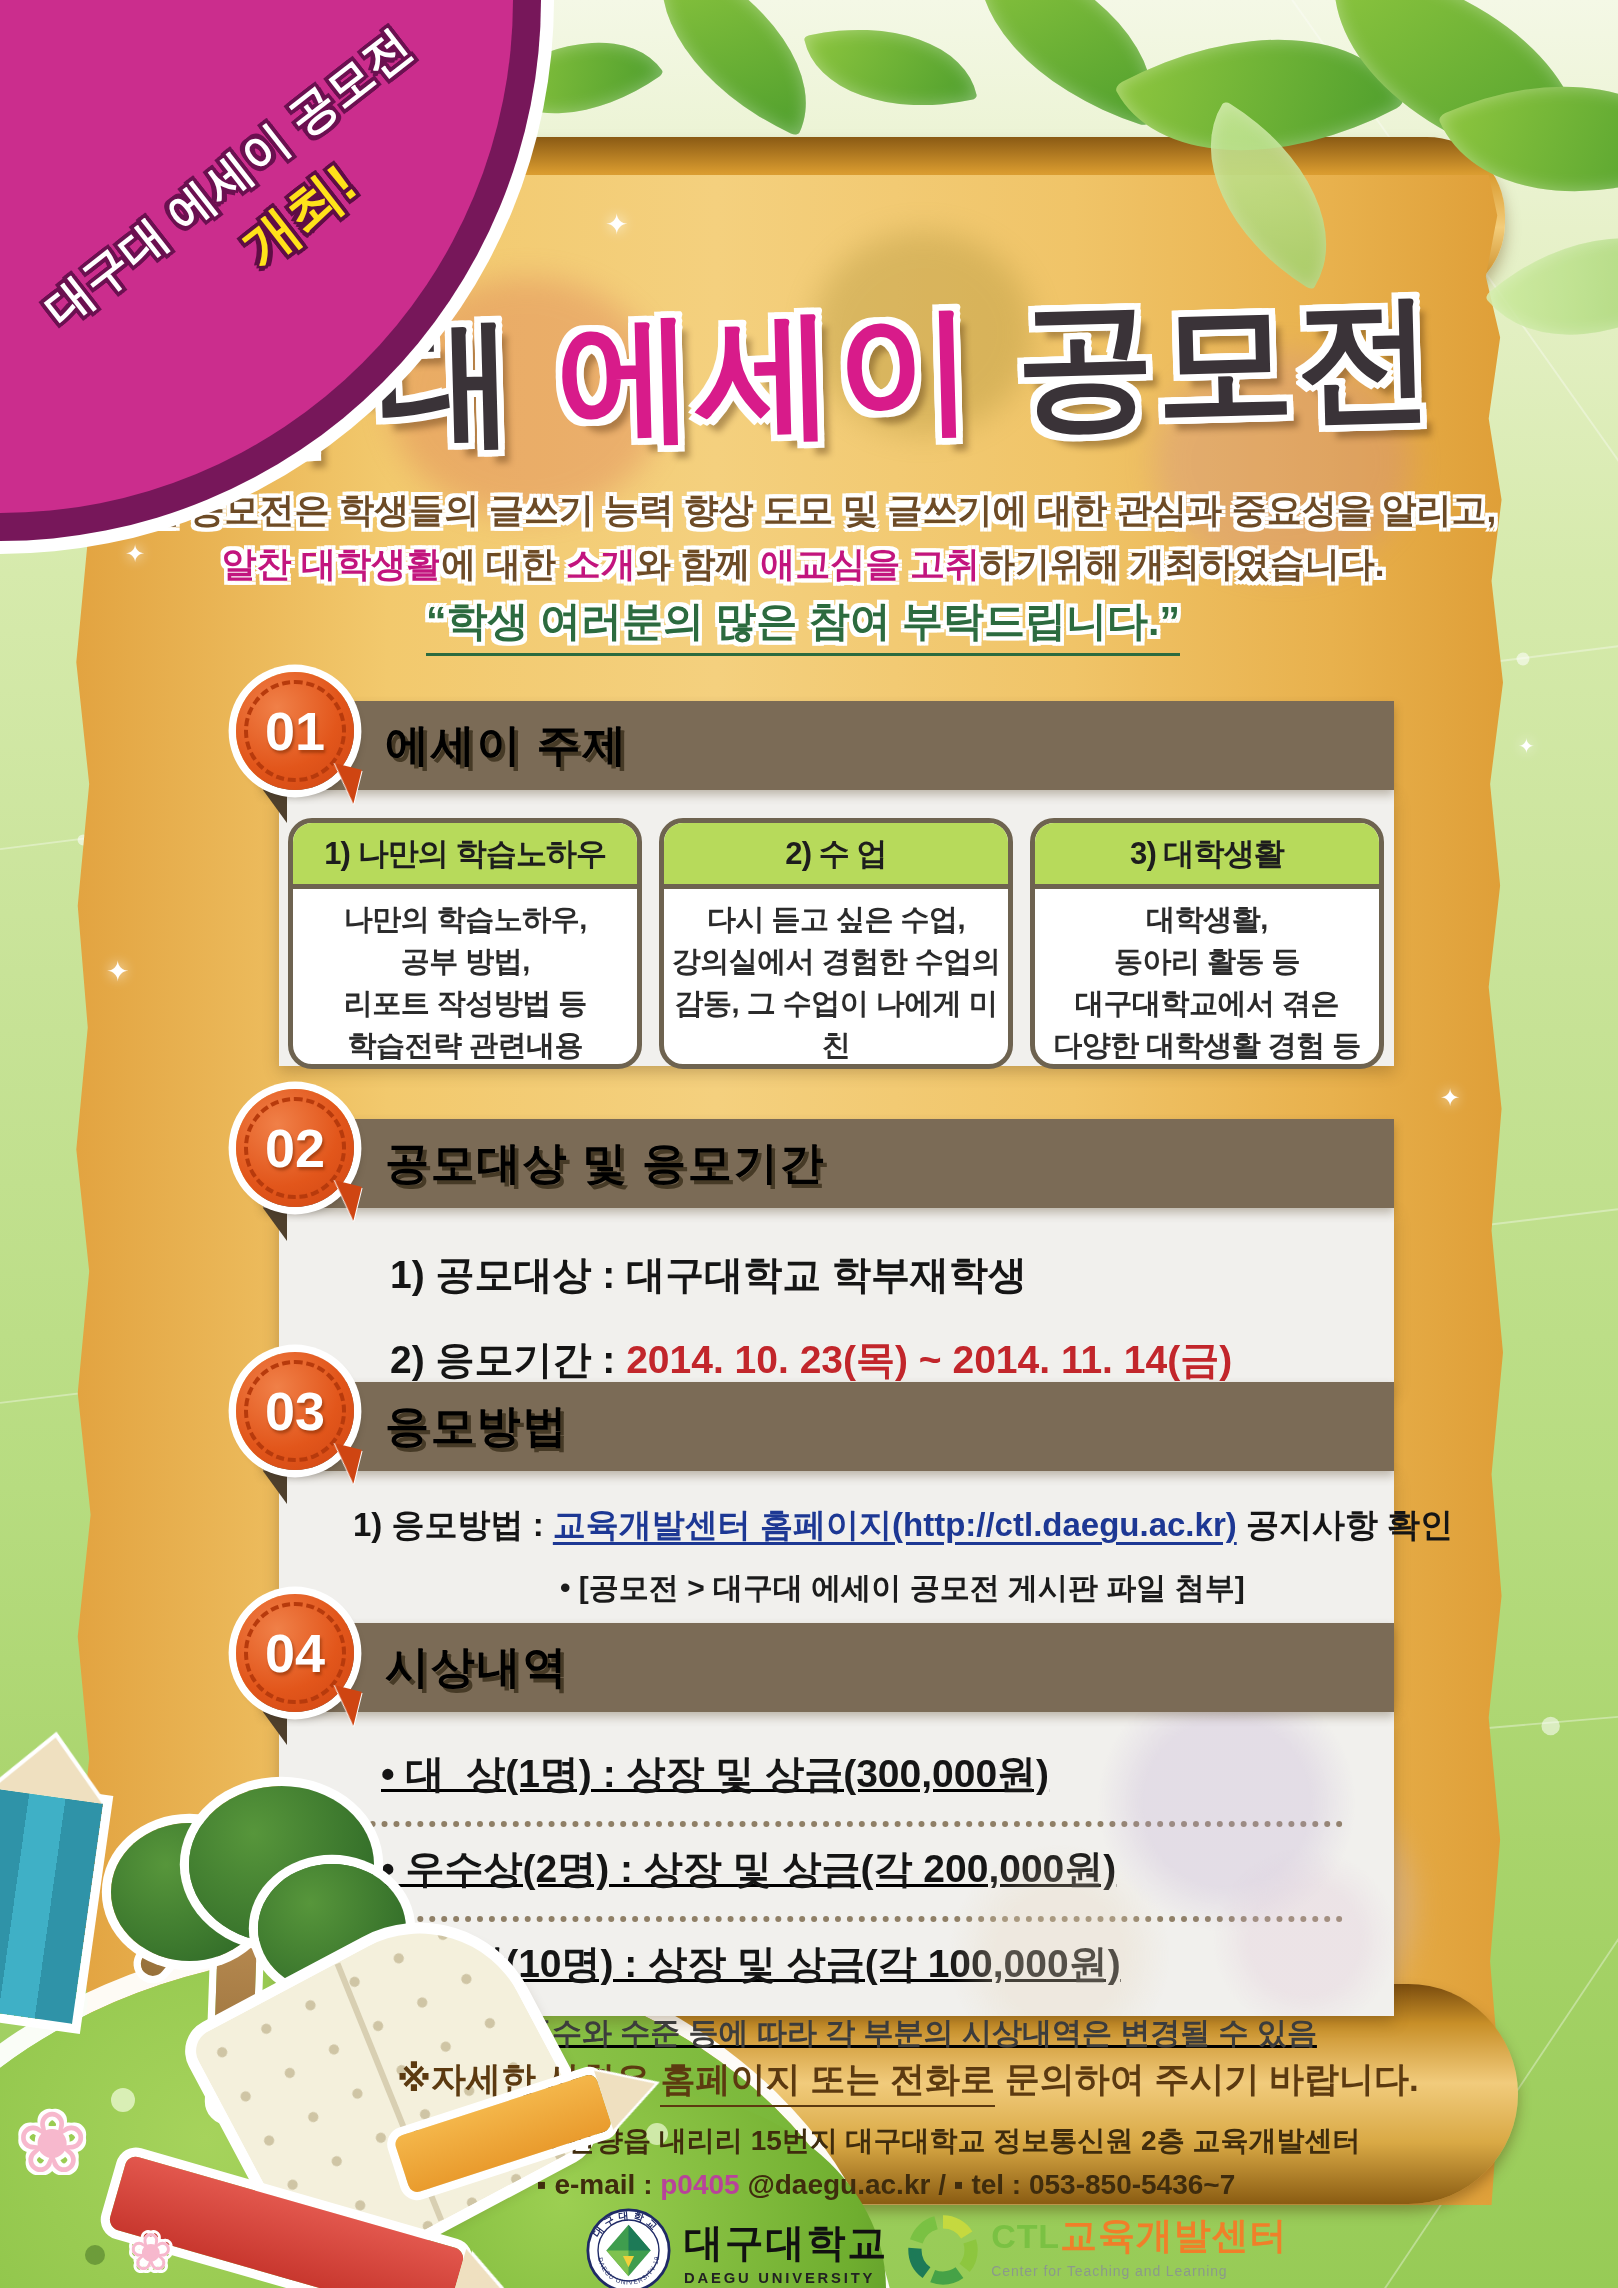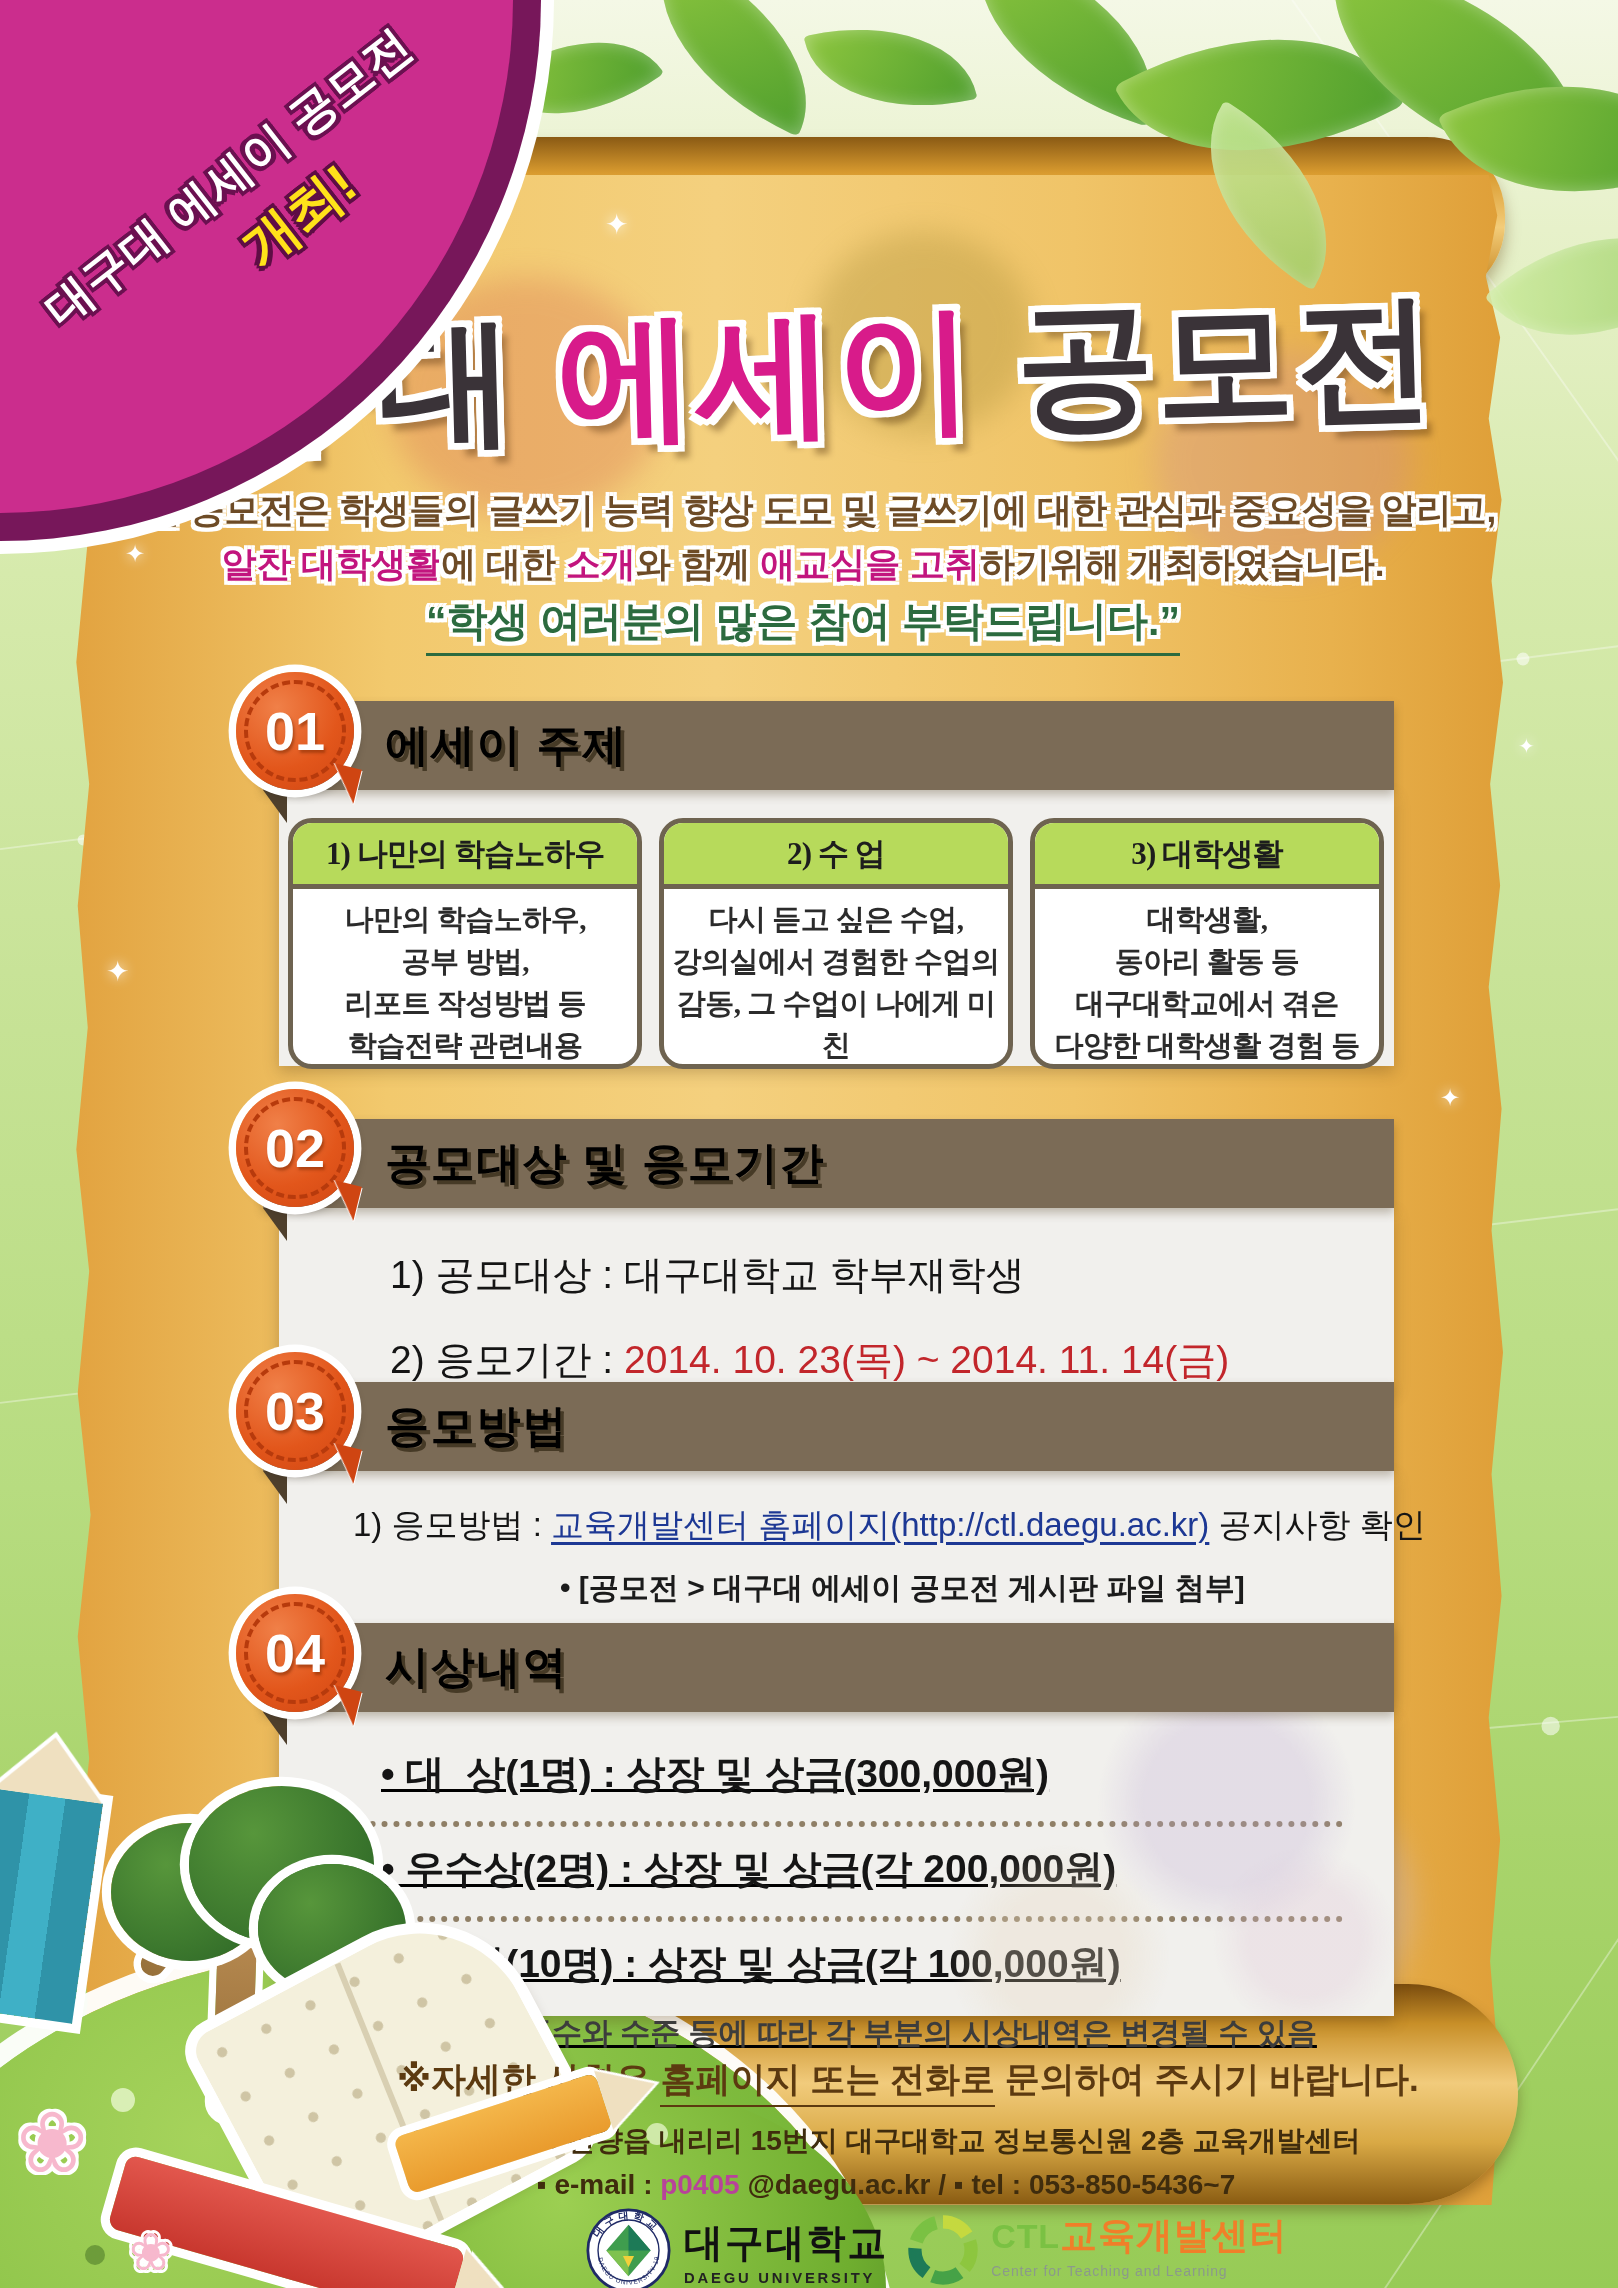--- a/index.html
+++ b/index.html
@@ -91,7 +91,7 @@
   .sec-bar::after{content:"";position:absolute;left:0;top:100%;width:24px;height:33px;background:#4e3f2c;clip-path:polygon(0 0,100% 0,100% 100%);}
   .sec-title{padding-left:122px;font-size:44px;font-weight:900;color:#000000;letter-spacing:1.8px;text-shadow:3.7px 3.7px 0 #463a26;}
   .sec-panel{position:absolute;left:279px;width:1115px;background:#f1f0ed;z-index:6;box-shadow:0 7.4px 14.8px rgba(90,60,20,.3);}
-  #sec1-badge{top:672px;} #sec1-bar{top:701px;} #sec1-panel{top:790px;height:276px;font-family:Liberation Serif, serif;}
+  #sec1-badge{top:672px;} #sec1-bar{top:701px;} #sec1-panel{top:790px;height:276px;}
   #sec2-badge{top:1089px;} #sec2-bar{top:1119px;} #sec2-panel{top:1207px;height:181px;}
   #sec3-badge{top:1352px;} #sec3-bar{top:1382px;} #sec3-panel{top:1470px;height:233px;}
   #sec4-badge{top:1594px;} #sec4-bar{top:1623px;} #sec4-panel{top:1712px;height:304px;text-decoration:underline;}

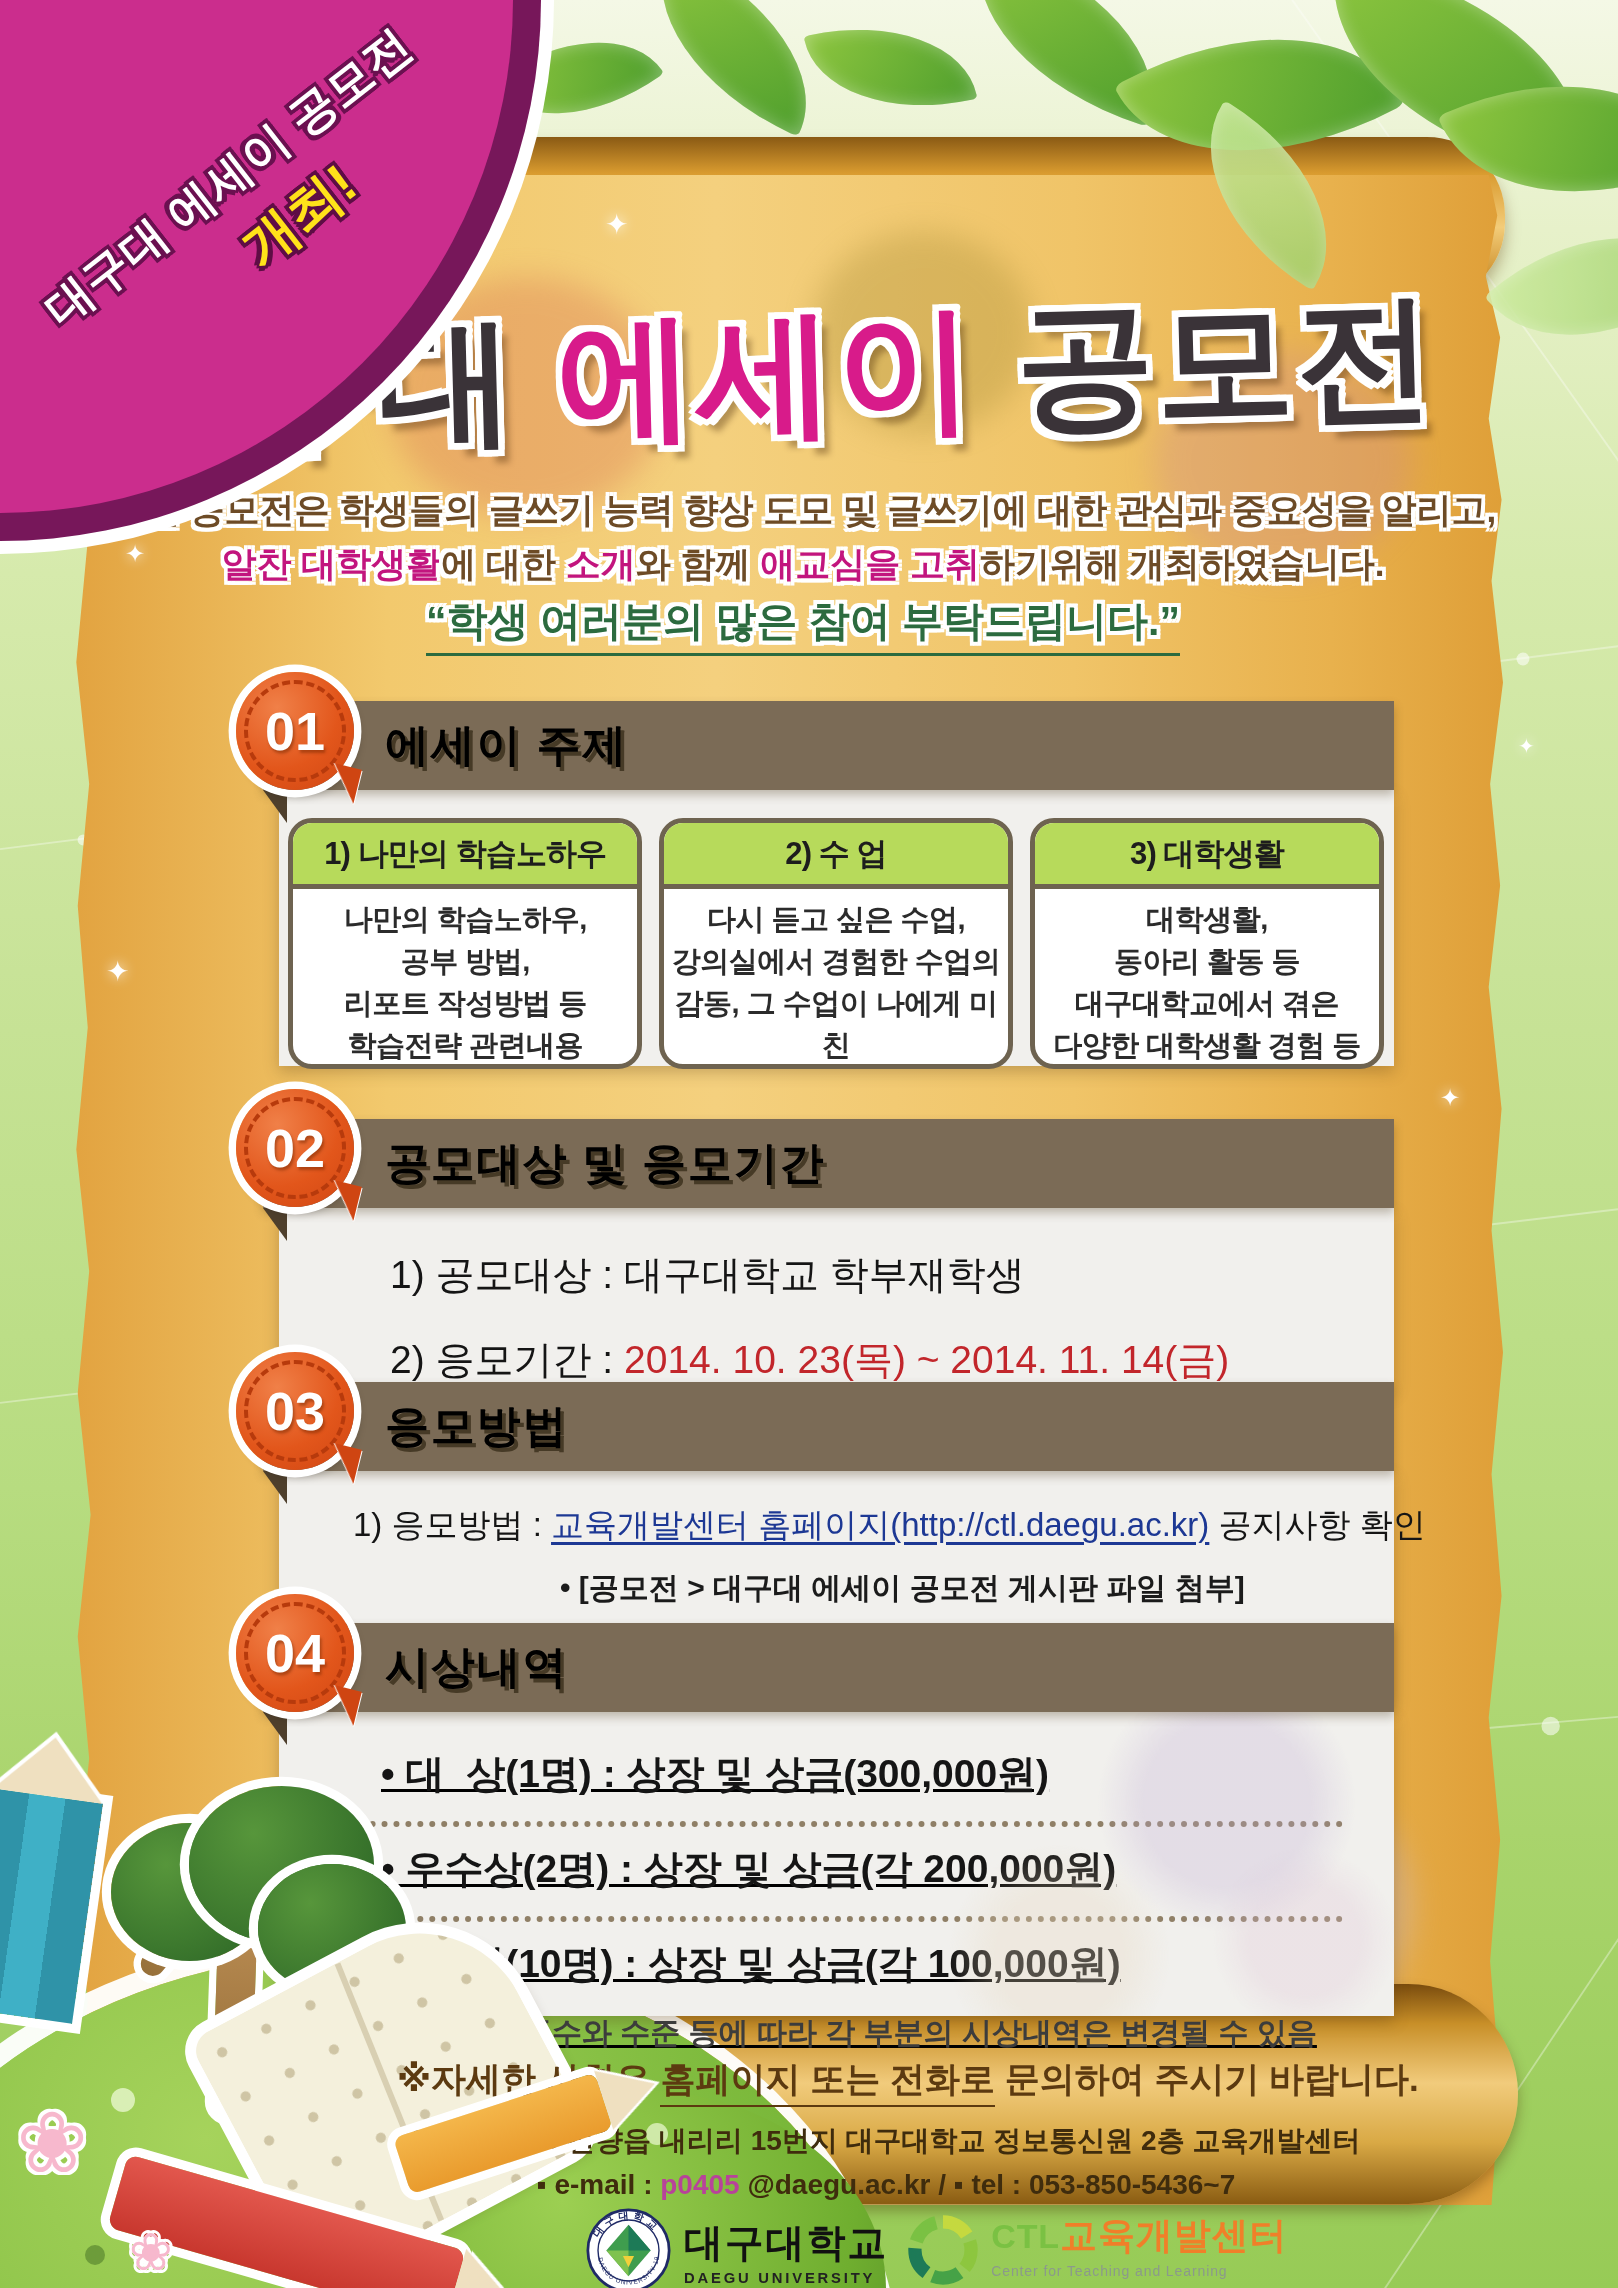--- a/index.html
+++ b/index.html
@@ -108,7 +108,7 @@
   .topic-body{padding-top:9.2px;text-align:center;font-size:29px;line-height:42px;font-weight:700;color:#2b2b2b;letter-spacing:-0.5px;}
 
   
-  .pline{font-weight:400;color:#151515;white-space:nowrap;}
+  .pline{font-weight:700;color:#151515;white-space:nowrap;}
   #s2-line1{padding:41px 0 0 111px;font-size:39px;}
   #s2-line2{padding:31px 0 0 111px;font-size:39px;}
   .red{color:#c2262b;}

